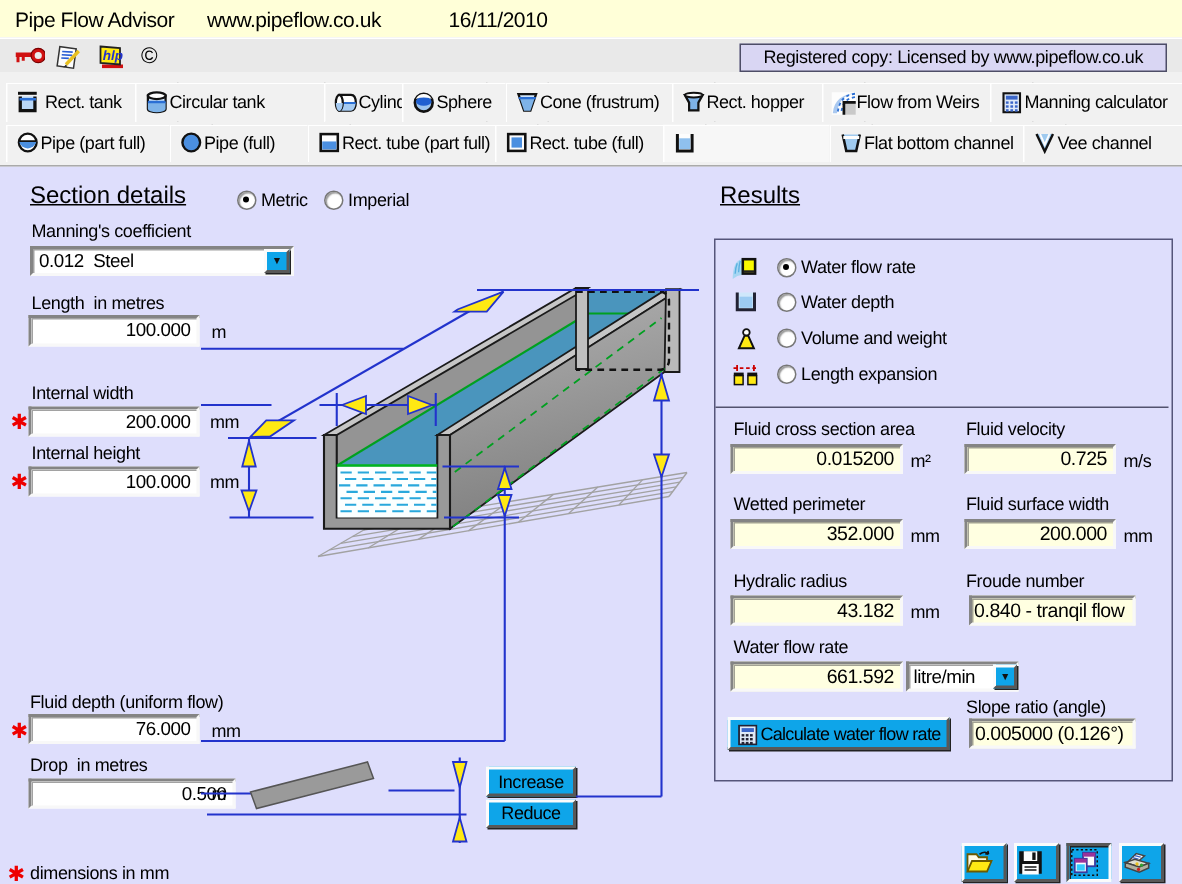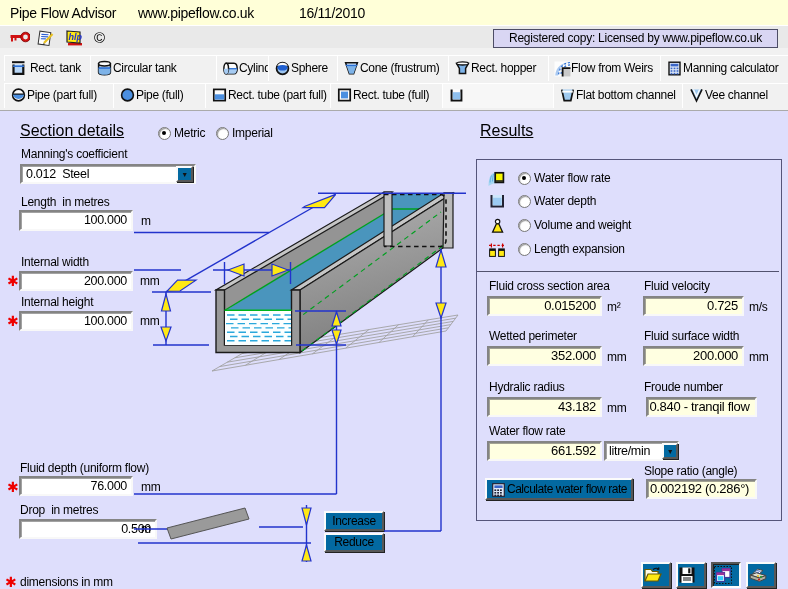--- a/index.html
+++ b/index.html
@@ -26,7 +26,7 @@
   .yinp{position:absolute;background:#ffffe1;border:2px solid;border-color:#848484 #f8f8f8 #f8f8f8 #848484;
        box-shadow:inset 1px 1px 0 rgba(70,70,70,.5);font-size:13px;letter-spacing:-0.3px;color:#000;
        text-align:right;line-height:16px;padding-right:4px;box-sizing:border-box;white-space:nowrap;overflow:hidden;}
-  .btn{position:absolute;background:#0369a1;border:2px solid;border-color:#fbfbfb #585858 #585858 #fbfbfb;
+  .btn{position:absolute;background:#0ea5e9;border:2px solid;border-color:#fbfbfb #585858 #585858 #fbfbfb;
        box-shadow:1px 1px 0 #222;font-size:12px;letter-spacing:-0.3px;color:#000;text-align:center;box-sizing:border-box;
        white-space:nowrap;overflow:hidden;}
   .radio{position:absolute;width:11px;height:11px;border-radius:50%;background:#fff;

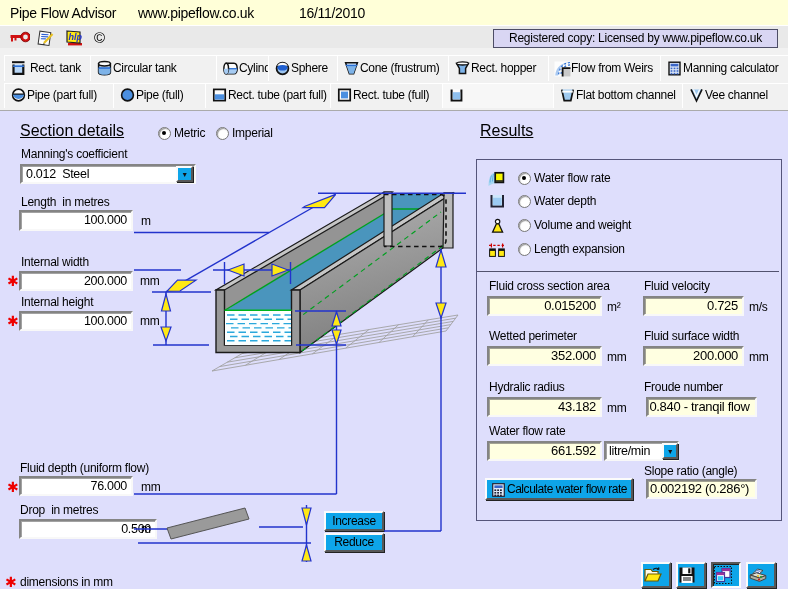--- a/index.html
+++ b/index.html
@@ -291,7 +291,7 @@
 <div class="inp" style="left:604px;top:441px;width:75px;height:20px;text-align:left;padding-left:3px;">litre/min</div>
 <div class="btn" style="left:662px;top:443px;width:16px;height:16px;font-size:7px;line-height:13px;color:#111;">▼</div>
 <div class="lbl" style="left:644px;top:464px;">Slope ratio (angle)</div>
-<div class="yinp" style="left:646px;top:479px;width:111px;height:20px;text-align:center;">0.002192 (0.286°)</div>
+<div class="yinp" style="left:646px;top:479px;width:111px;height:20px;text-align:center;">0.005000 (0.126°)</div>
 <div class="btn" style="left:485px;top:478px;width:148px;height:22px;line-height:18px;padding-left:16px;letter-spacing:-0.45px;">Calculate water flow rate<svg width="13" height="14" style="position:absolute;left:5px;top:3px;">
       <rect x="0.7" y="0.7" width="11.6" height="12.6" fill="#dfe9f7" stroke="#223" stroke-width="1.2"></rect>
       <rect x="2.4" y="2.4" width="8.2" height="2.6" fill="#3b66c8"></rect>

